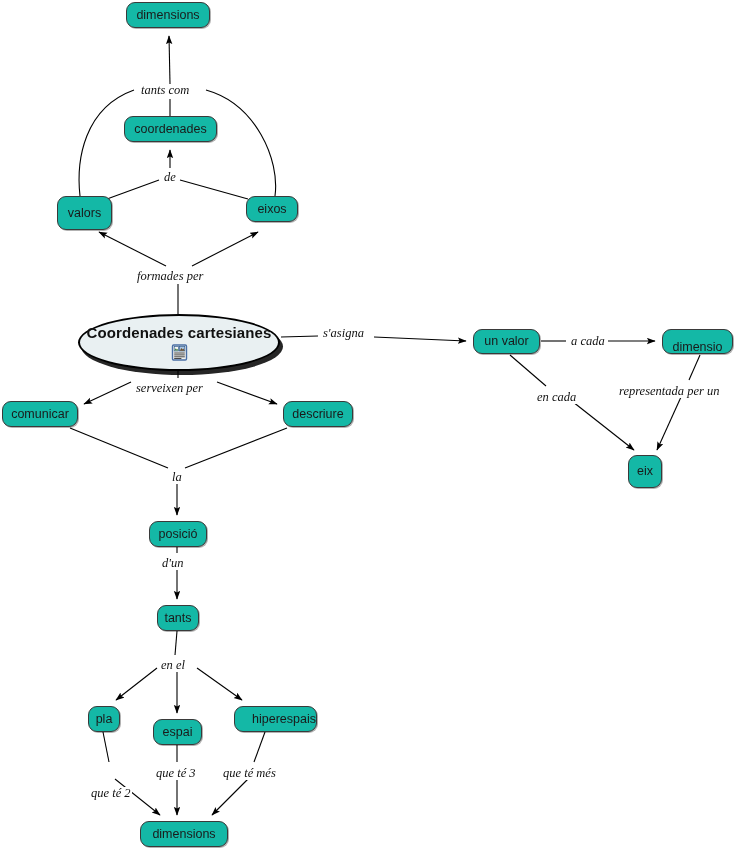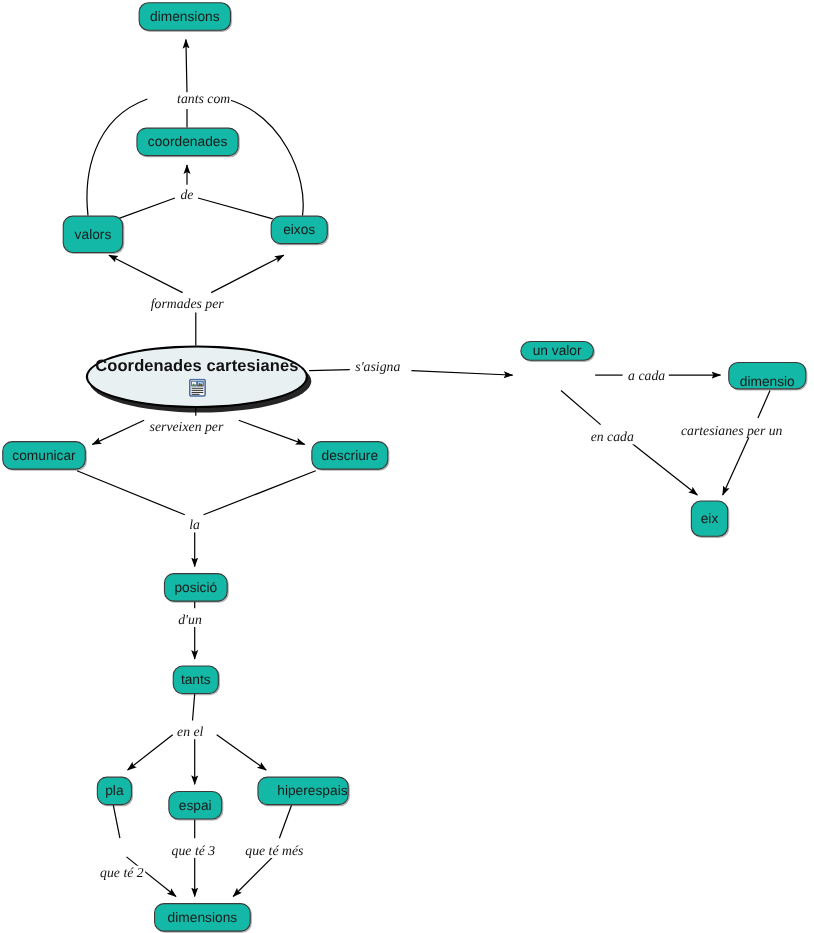--- a/index.html
+++ b/index.html
@@ -229,7 +229,7 @@
       <span>eix</span>
     </div>
 
-  <div class="link-label" style="left: 140px; top: 84px; margin-left: 20px;">tants com</div>
+  <div class="link-label" style="left: 140px; top: 84px;">tants com</div>
   <div class="link-label" style="left: 163px; top: 171px;">de</div>
   <div class="link-label" style="left: 136px; top: 270px;">formades per</div>
   <div class="link-label" style="left: 322px; top: 327px;">s'asigna</div>

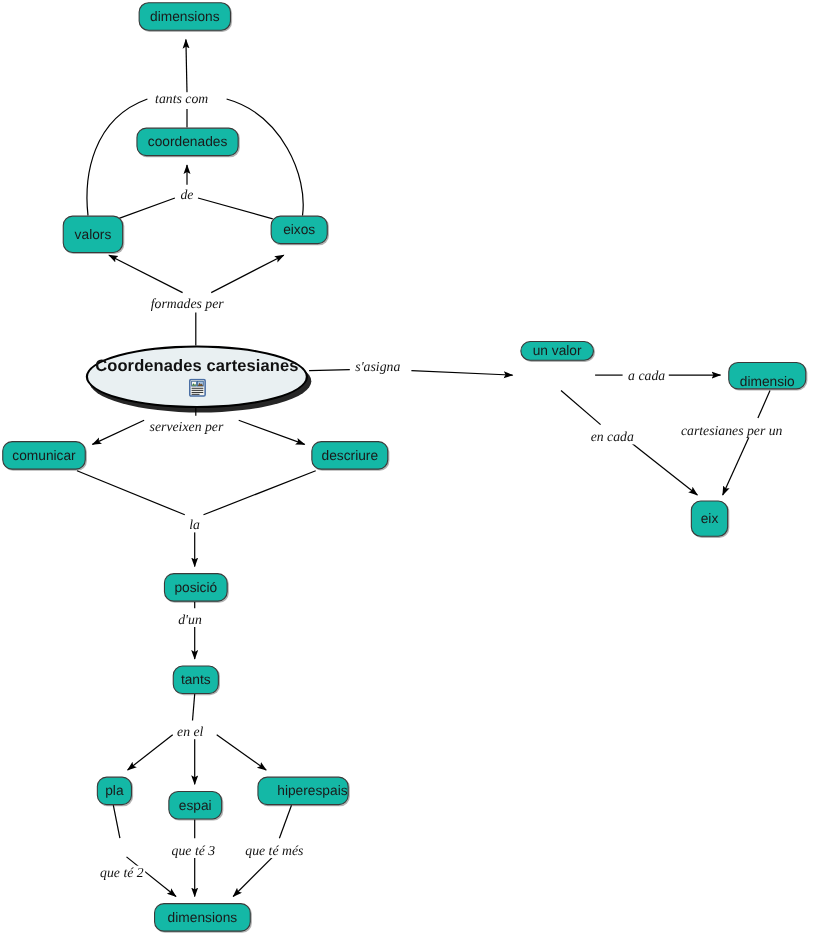--- a/index.html
+++ b/index.html
@@ -219,7 +219,7 @@
   <div class="node-box" style="left: 140px; top: 821px; width: 88px; height: 26px;">
       <span>dimensions</span>
     </div>
-  <div class="node-box" style="left: 473px; top: 310px; width: 67px; height: 18px;">
+  <div class="node-box" style="left: 473px; top: 329px; width: 67px; height: 25px;">
       <span>un valor</span>
     </div>
   <div class="node-box" style="left: 662px; top: 329px; width: 71px; height: 25px; align-items: flex-end;">

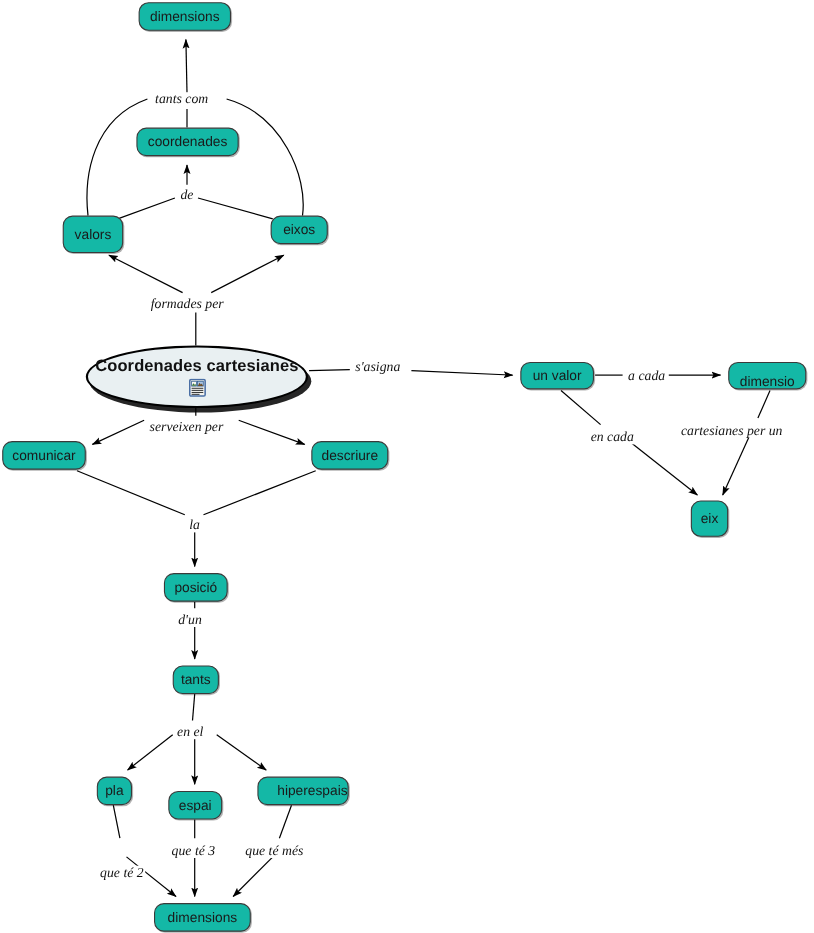--- a/index.html
+++ b/index.html
@@ -235,7 +235,7 @@
   <div class="link-label" style="left: 322px; top: 327px;">s'asigna</div>
   <div class="link-label" style="left: 570px; top: 335px;">a cada</div>
   <div class="link-label" style="left: 536px; top: 391px;">en cada</div>
-  <div class="link-label" style="left: 618px; top: 385px;">cartesianes per un</div>
+  <div class="link-label" style="left: 618px; top: 385px;">representada per un</div>
   <div class="link-label" style="left: 135px; top: 382px;">serveixen per</div>
   <div class="link-label" style="left: 171px; top: 471px;">la</div>
   <div class="link-label" style="left: 161px; top: 557px;">d'un</div>

